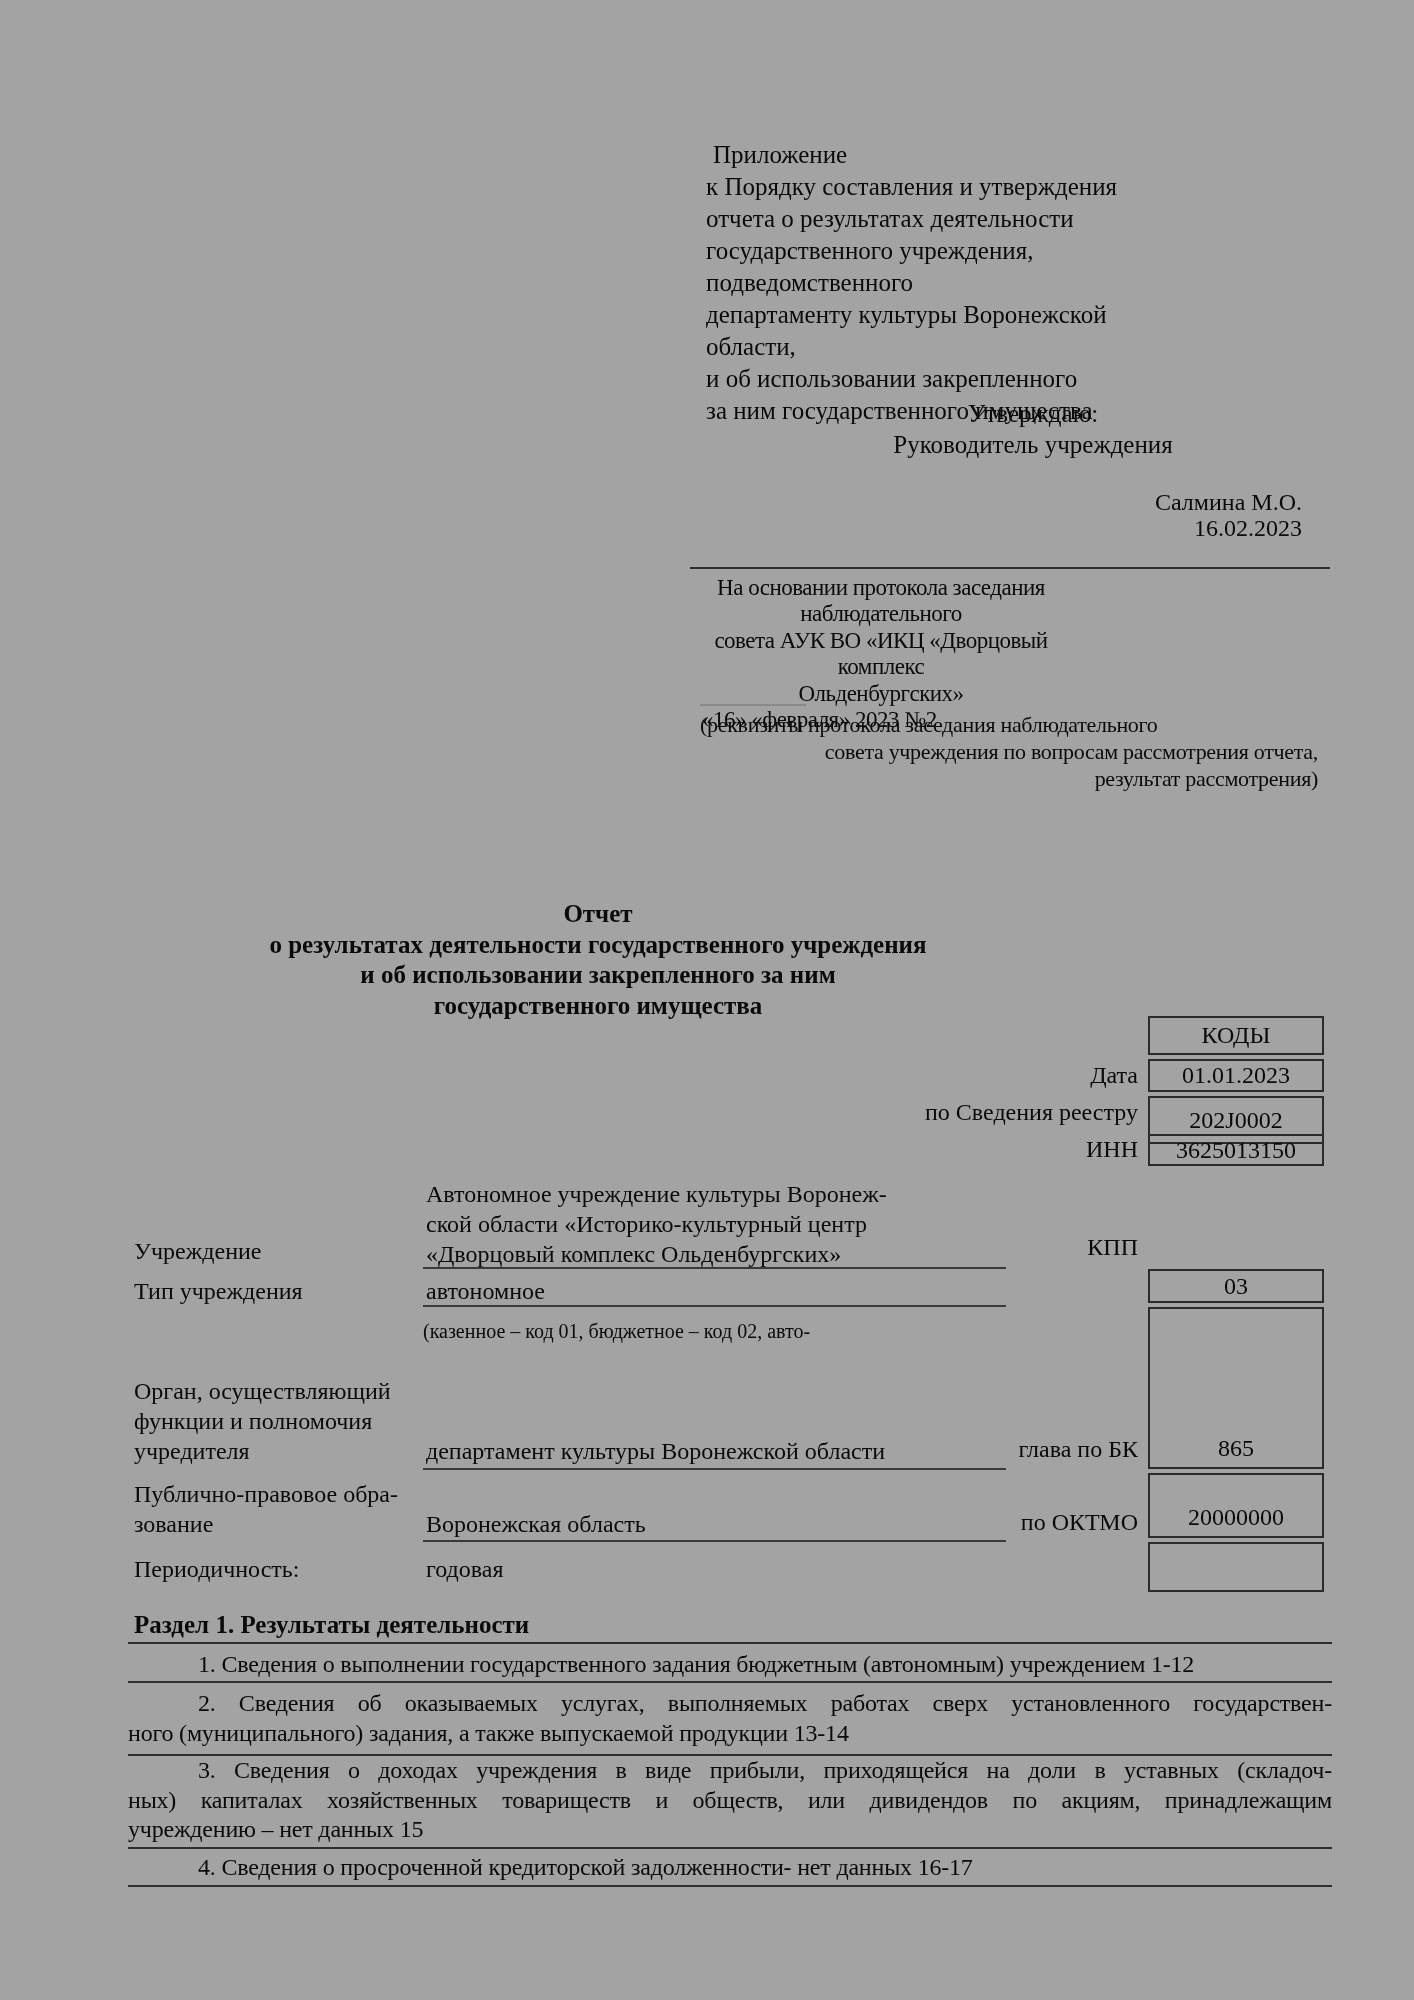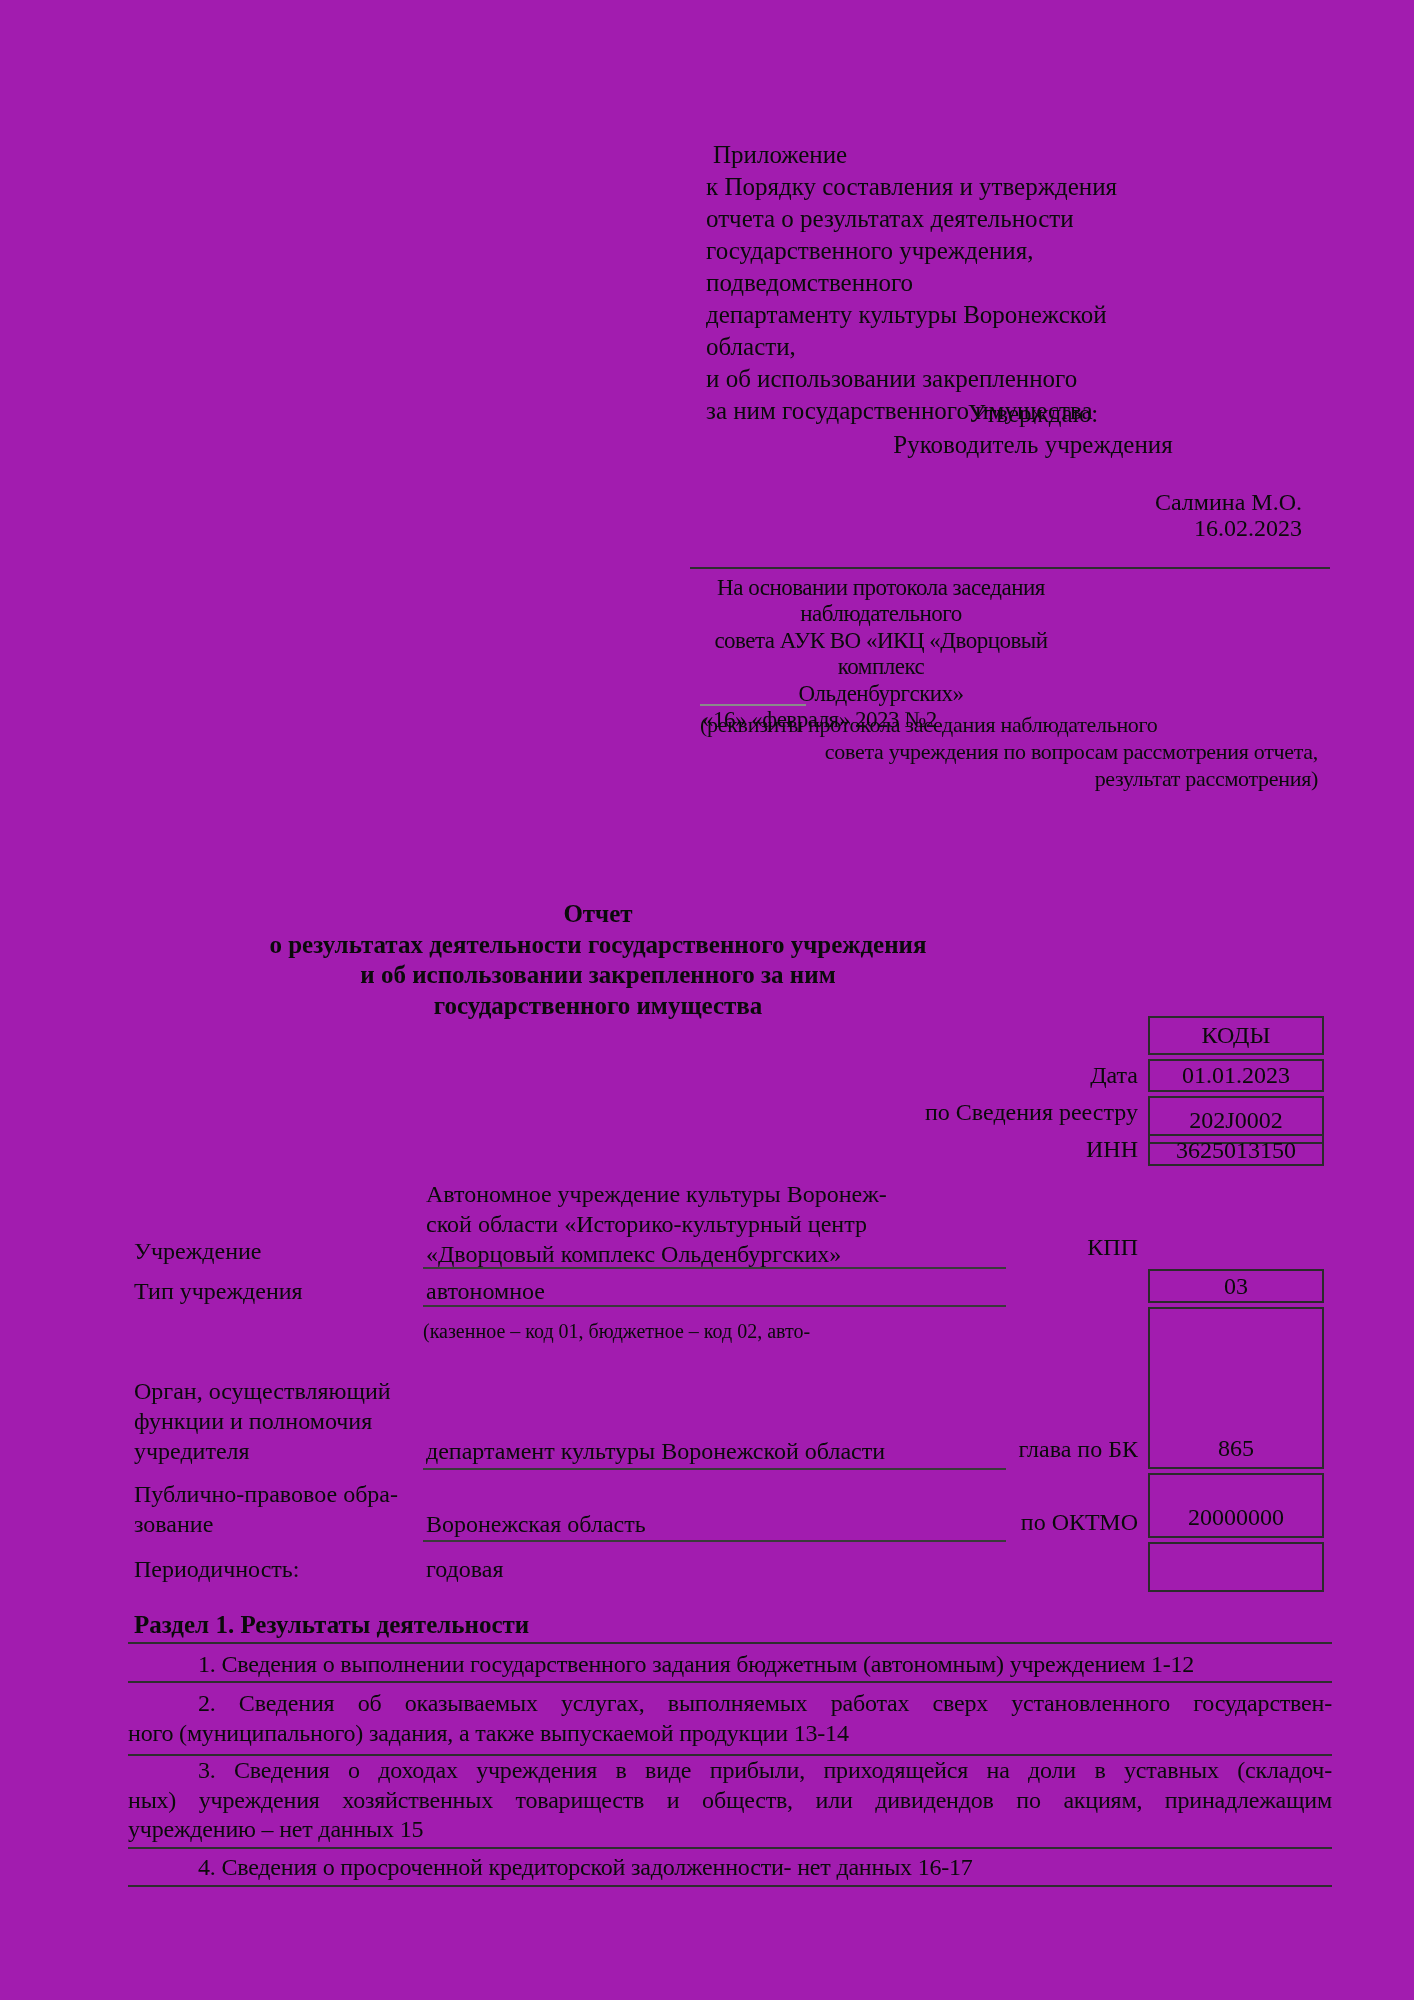--- a/index.html
+++ b/index.html
@@ -7,7 +7,7 @@
     position:relative;
     width:1414px;height:2000px;
     margin:0 auto;
-    background:#a21caf;
+    background:#a3a3a3;
     color:#0a0a0a;
     font-family:"Liberation Serif","DejaVu Serif",serif;
     font-size:25px;

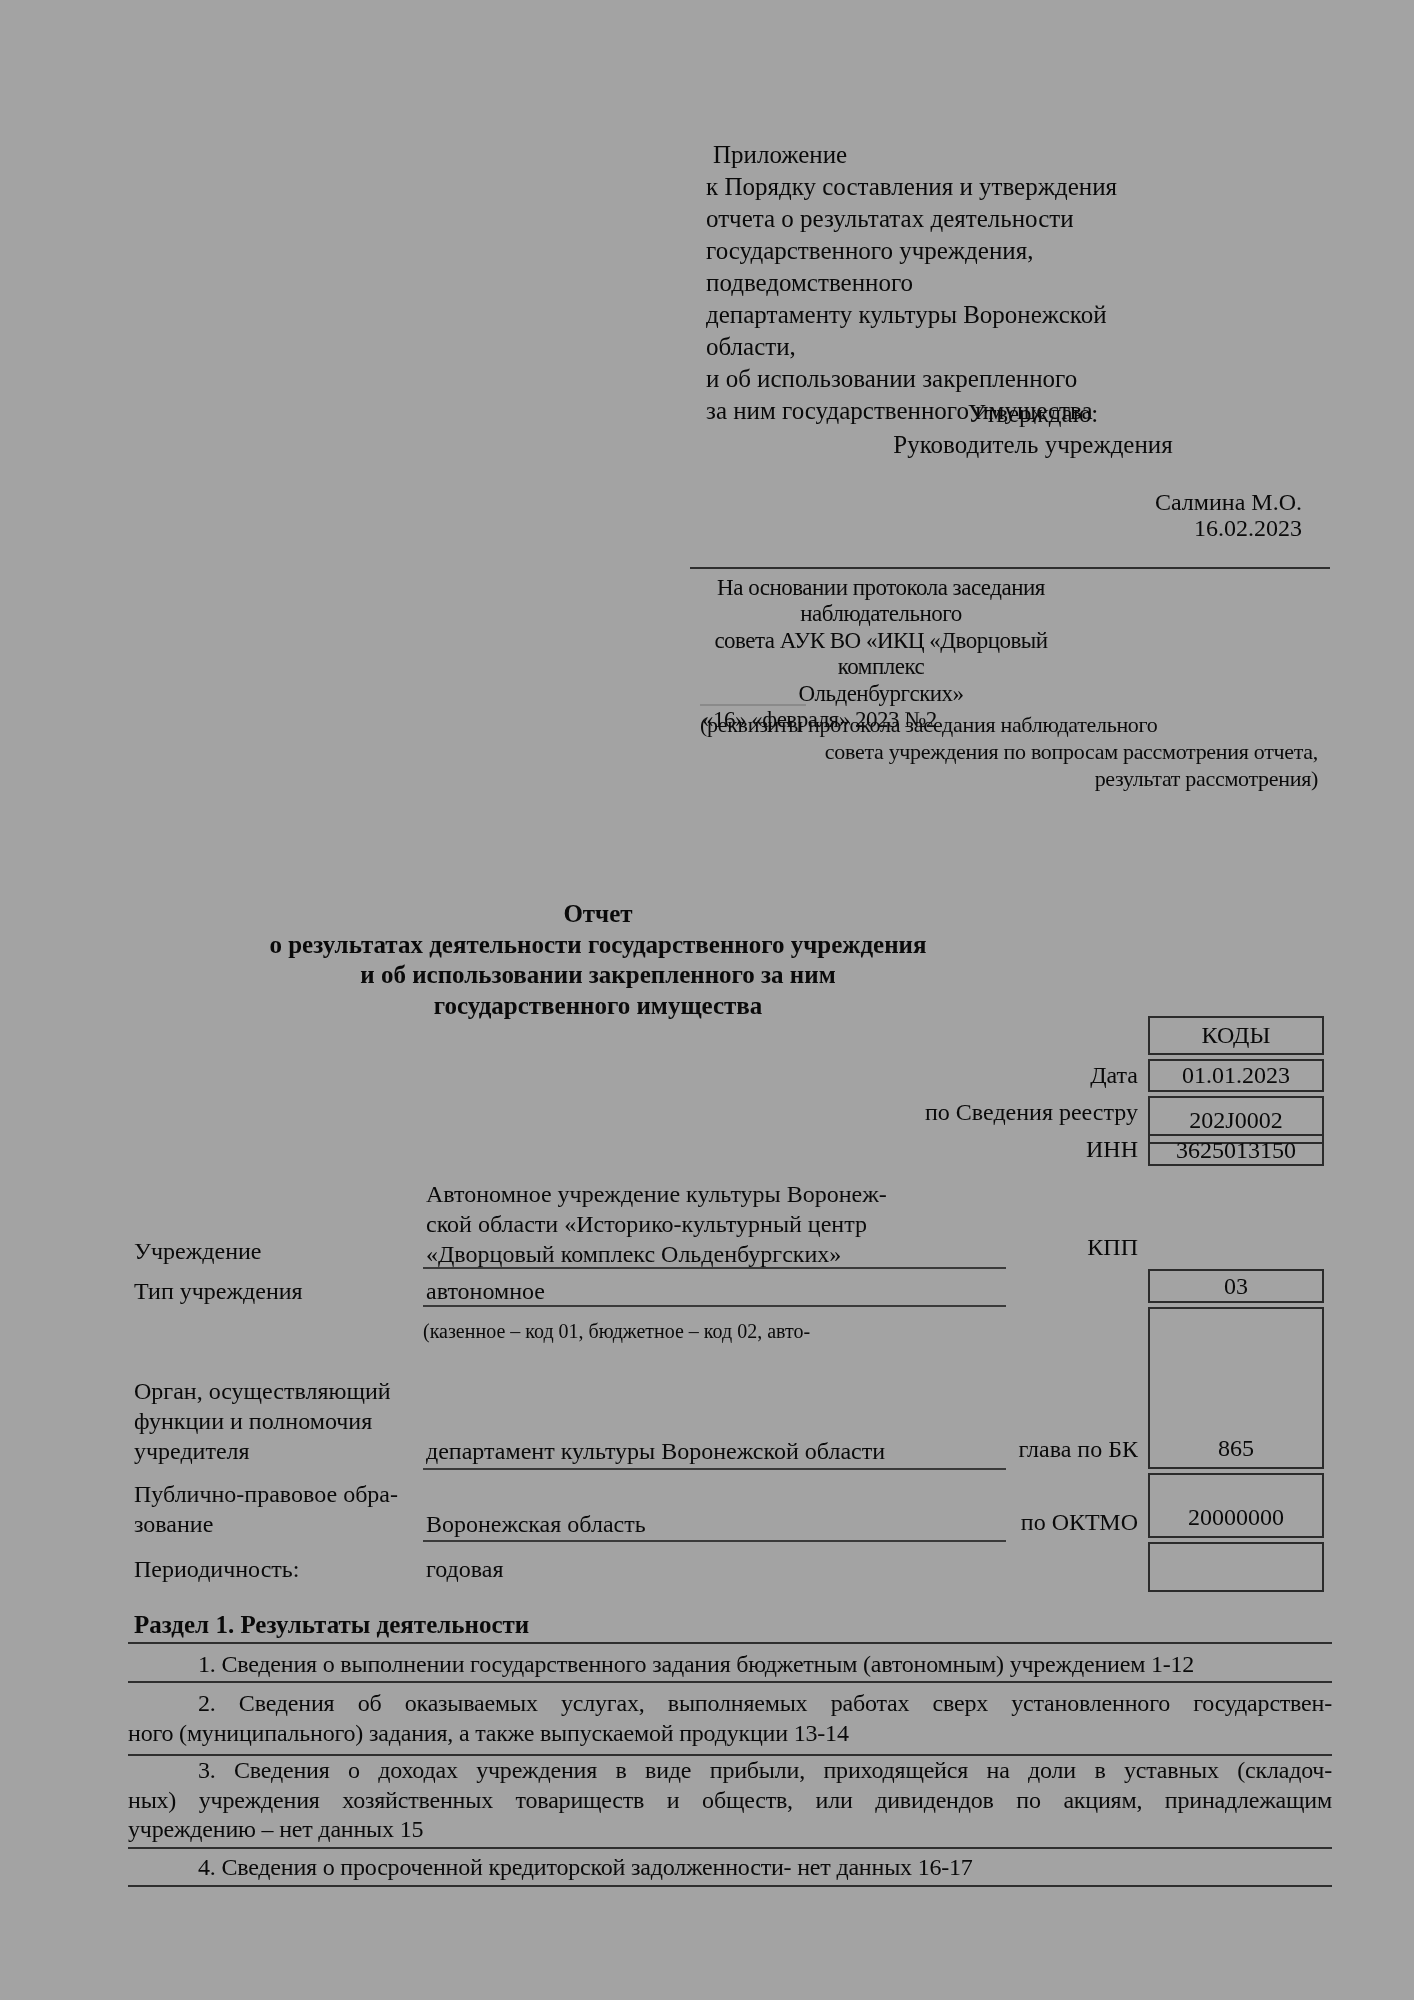--- a/index.html
+++ b/index.html
@@ -177,7 +177,7 @@
 
   <div class="sitem" id="item3" style="top:1756px;">
     <div class="indent stretch">3. Сведения о доходах учреждения в виде прибыли, приходящейся на доли в уставных (складоч-</div>
-    <div class="stretch">ных) учреждения хозяйственных товариществ и обществ, или дивидендов по акциям, принадлежащим</div>
+    <div class="stretch">ных) капиталах хозяйственных товариществ и обществ, или дивидендов по акциям, принадлежащим</div>
     <div>учреждению – нет данных 15</div>
   </div>
   <div class="rule" style="left:128px;top:1847px;width:1204px;"></div>

